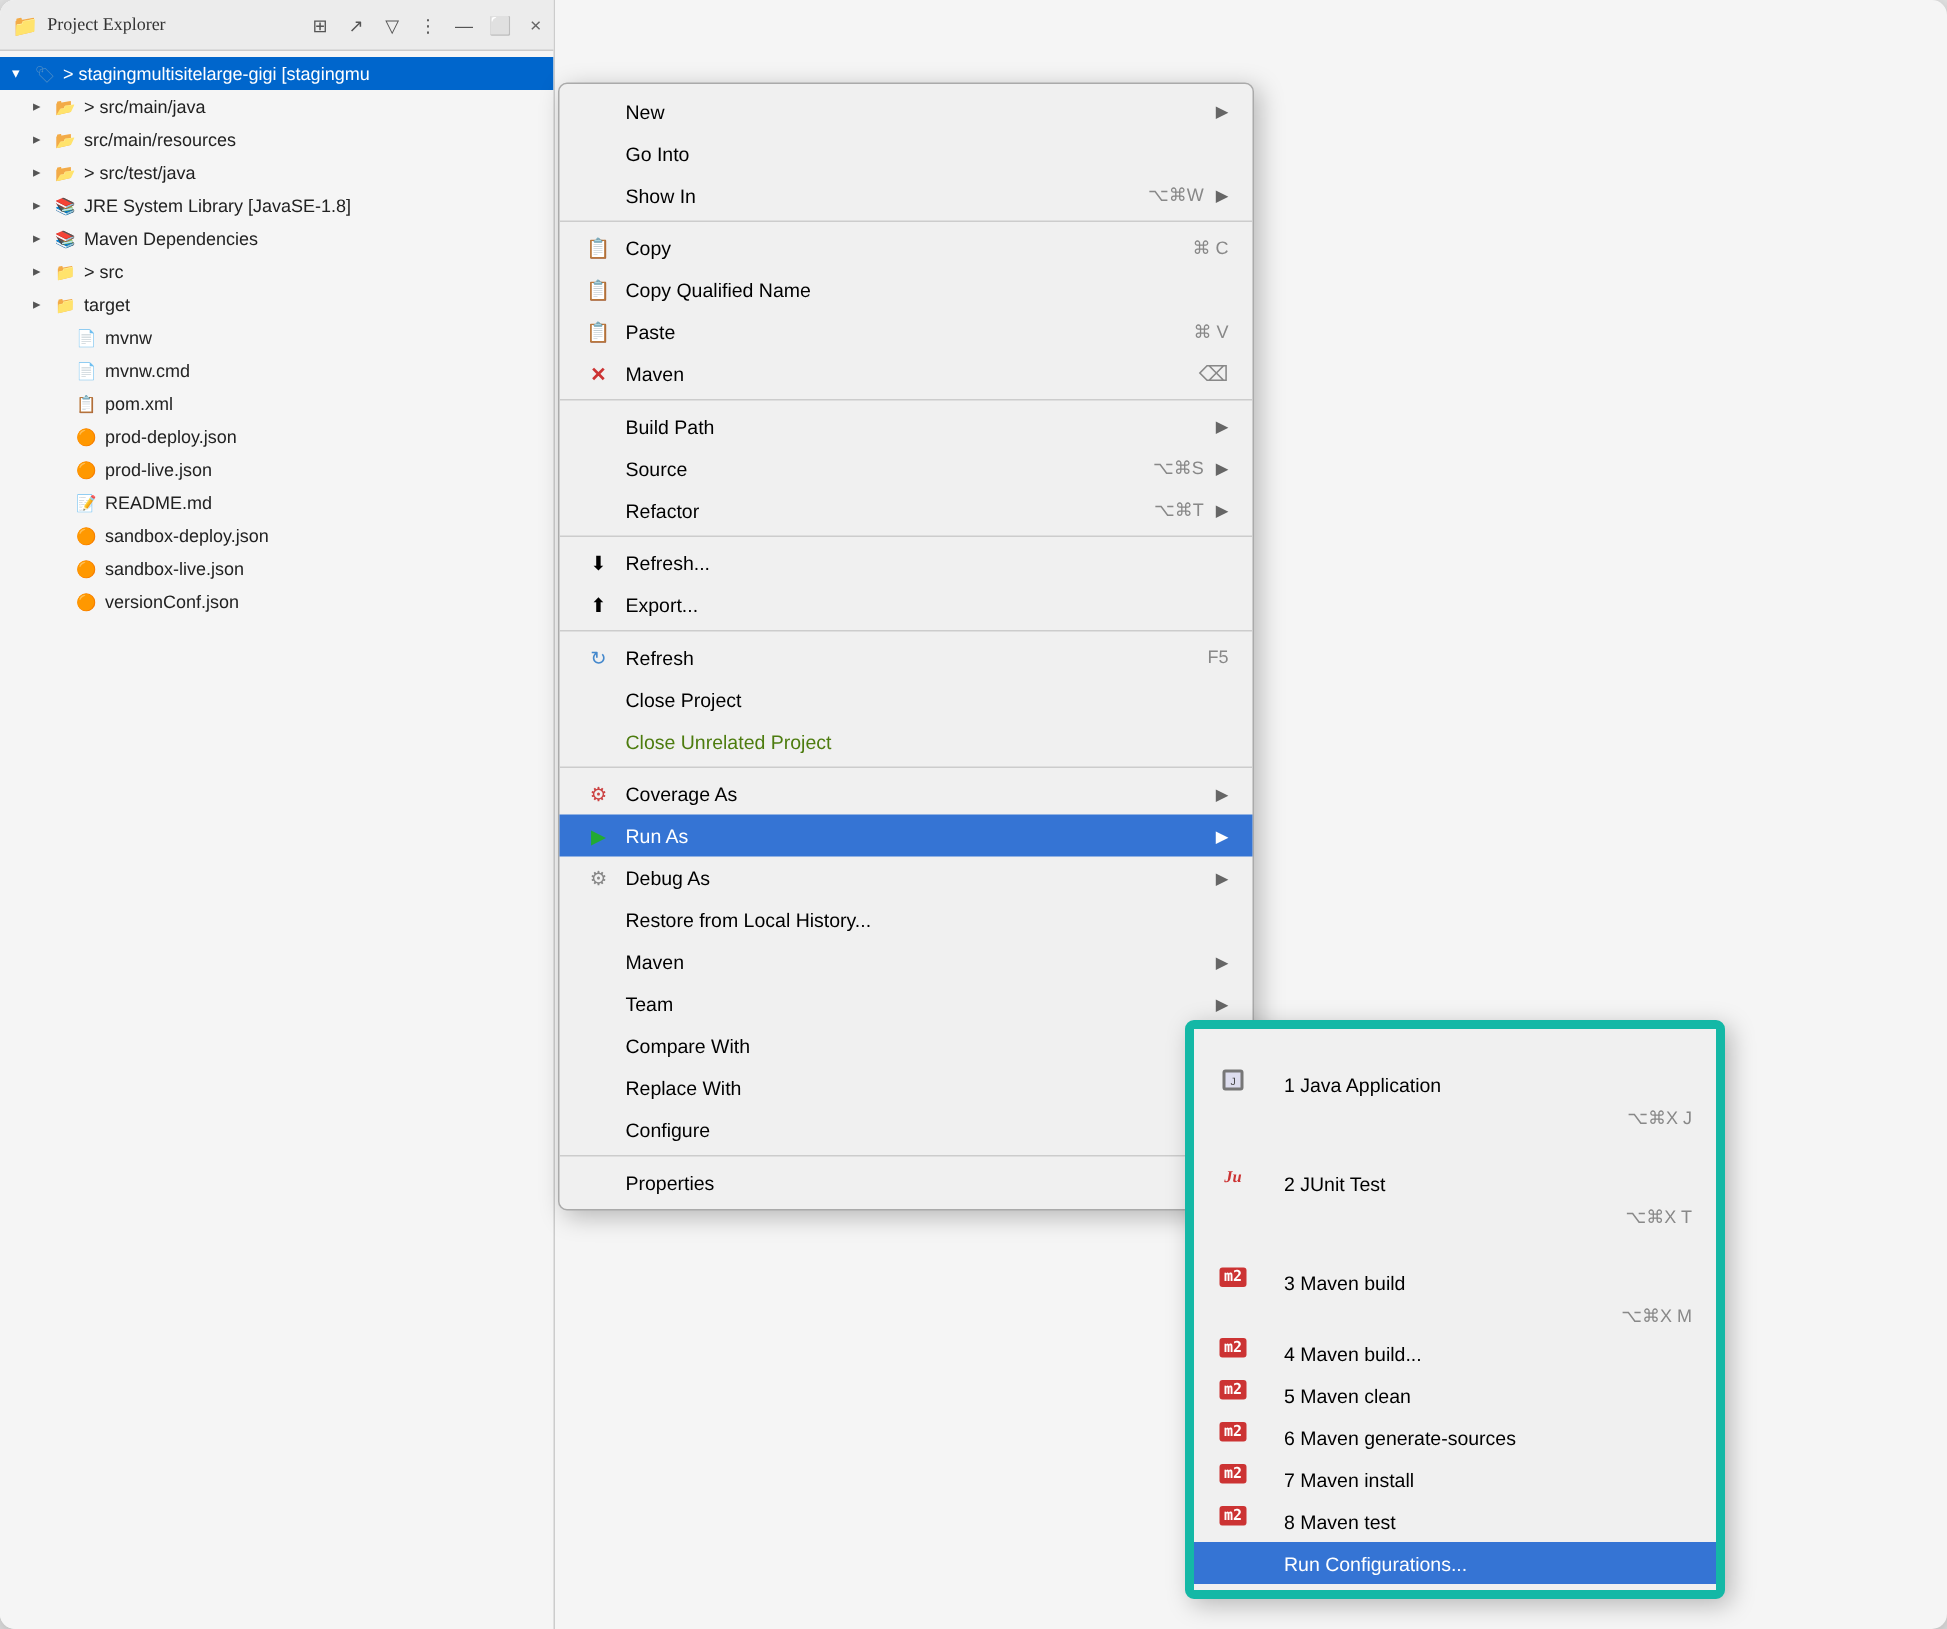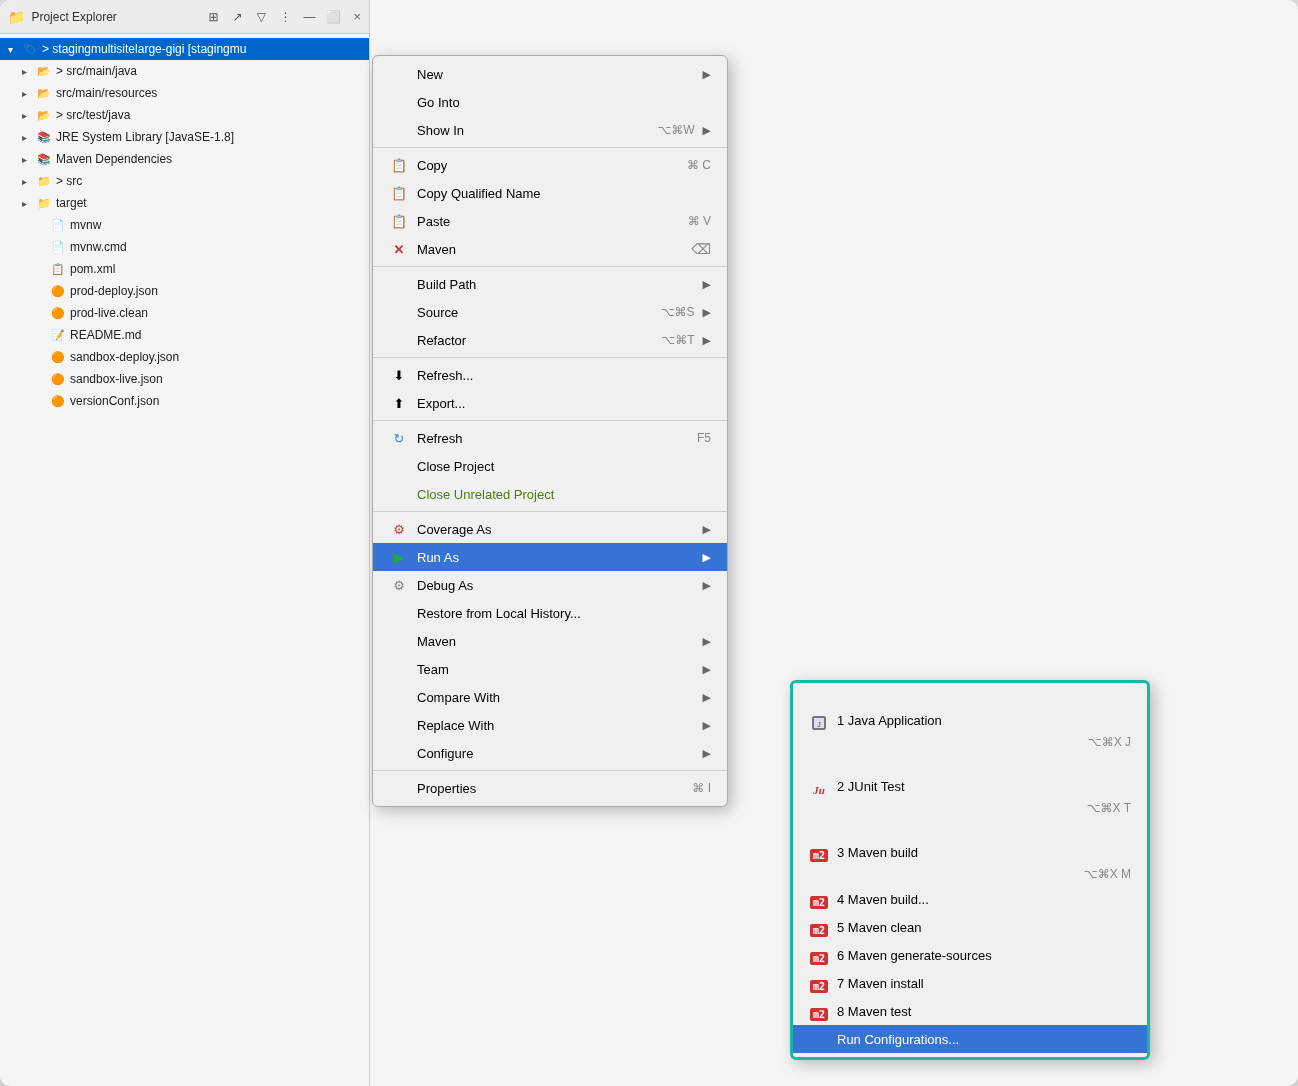--- a/index.html
+++ b/index.html
@@ -48,6 +48,7 @@
       font-weight: 500;
       color: #333;
       flex: 1;
+      font-family: Liberation Serif, serif;
     }
 
     .panel-toolbar {

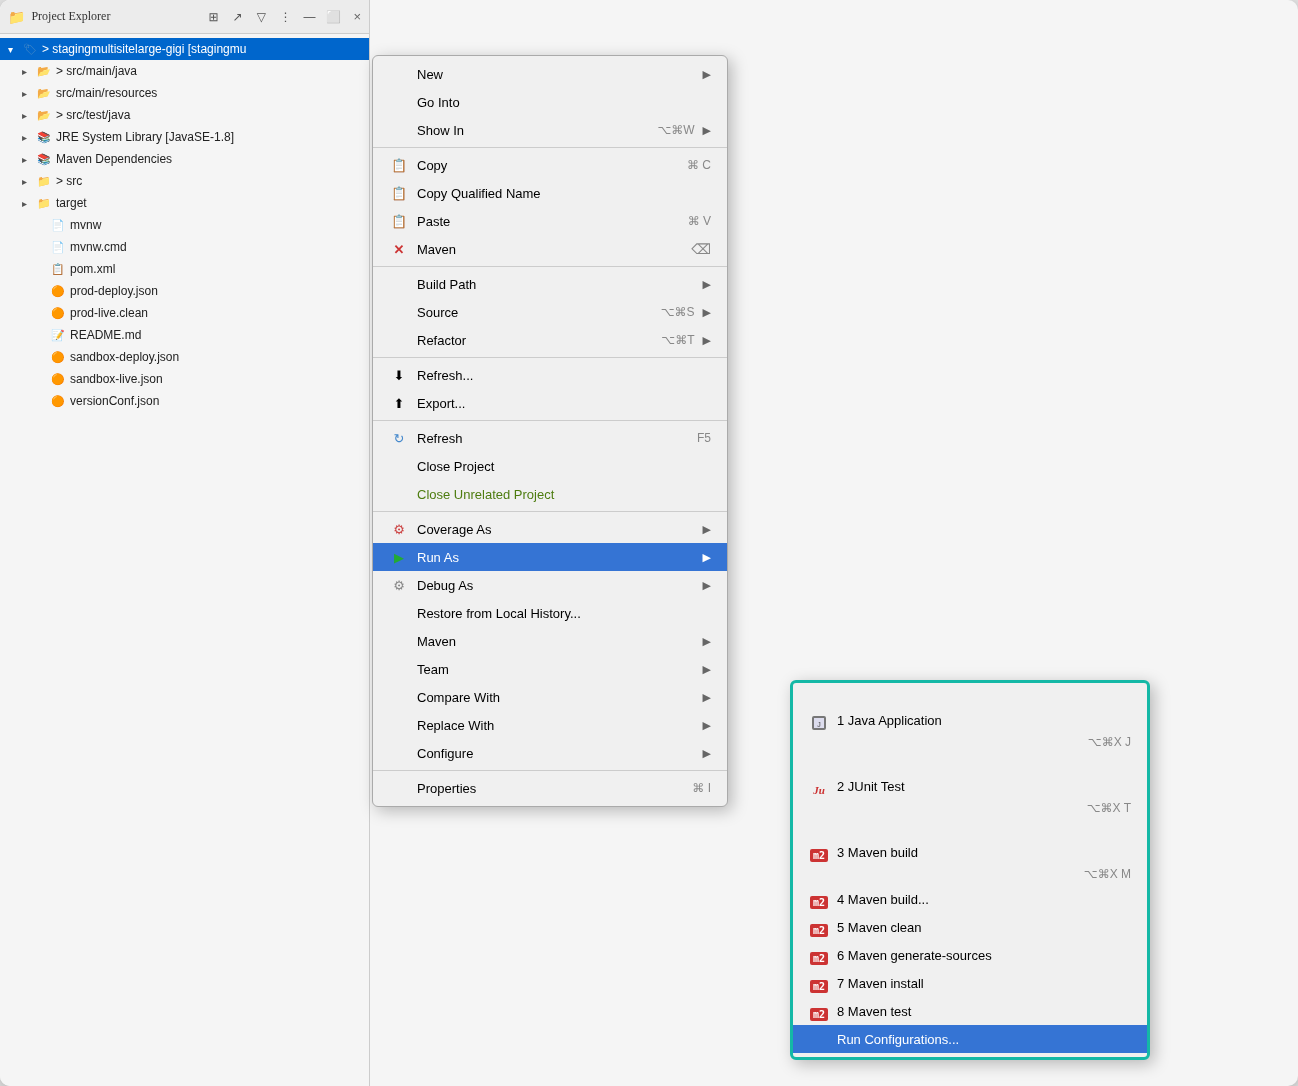--- a/index.html
+++ b/index.html
@@ -144,7 +144,7 @@
       position: absolute;
       top: 55px;
       left: 372px;
-      width: 356px;
+      width: 464px;
       background: #f0f0f0;
       border: 1px solid #aaa;
       border-radius: 6px;

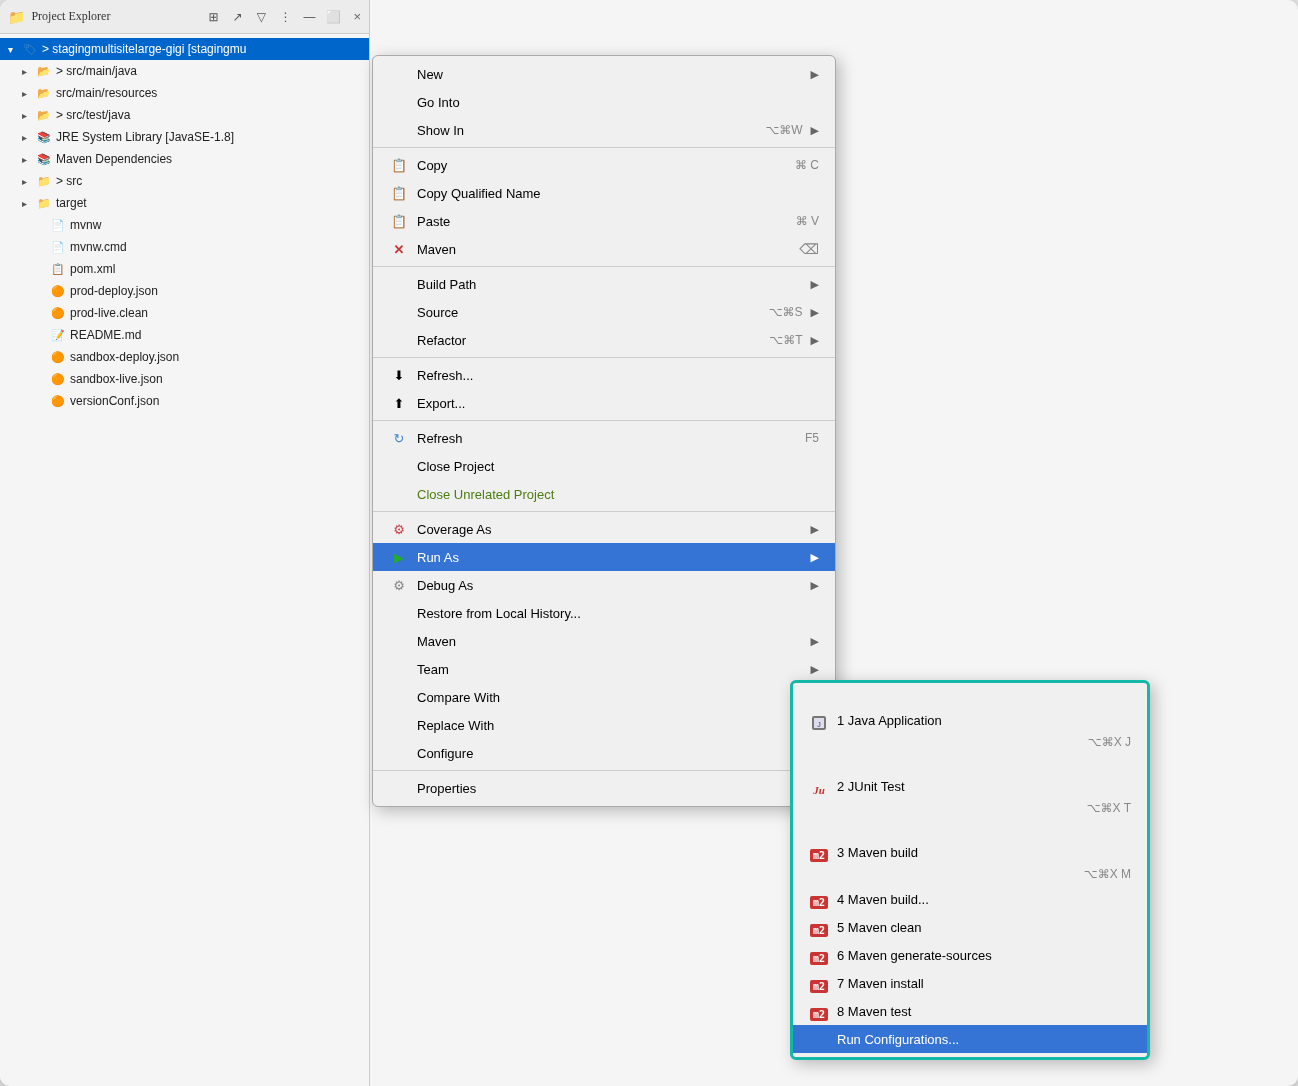--- a/index.html
+++ b/index.html
@@ -379,7 +379,7 @@
       <div class="tree-item indent-2">
         <span class="arrow empty"></span>
         <span class="icon icon-json">🟠</span>
-        <span class="label">prod-live.clean</span>
+        <span class="label">prod-live.json</span>
       </div>
       <div class="tree-item indent-2">
         <span class="arrow empty"></span>

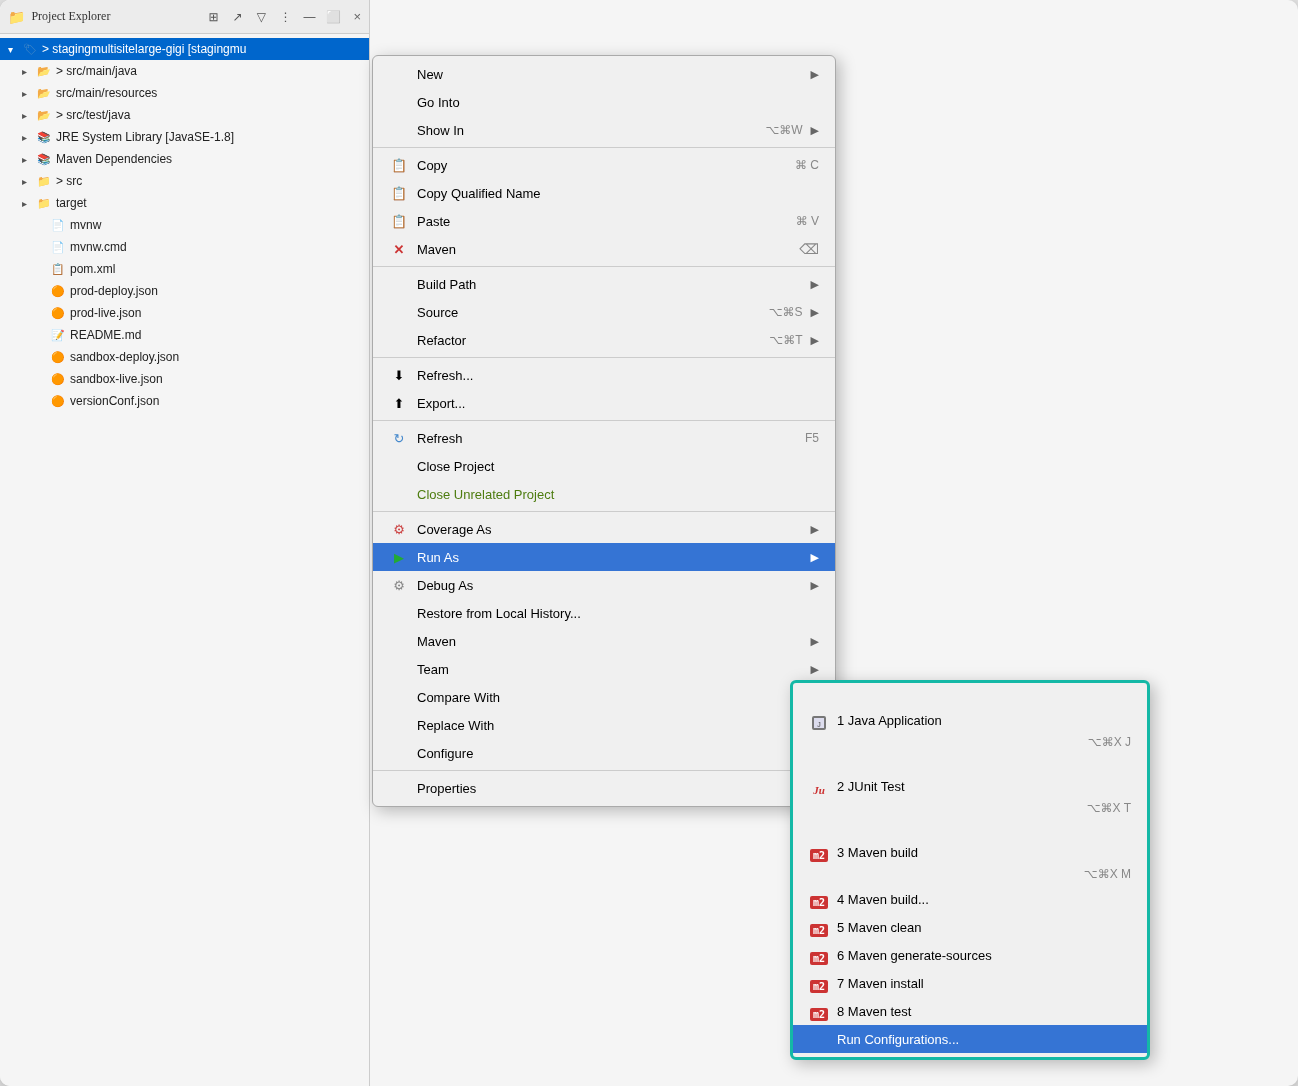--- a/index.html
+++ b/index.html
@@ -218,7 +218,7 @@
       left: 790px;
       width: 360px;
       background: #f0f0f0;
-      border: 3px solid #14b8a6;
+      border: 6px solid #14b8a6;
       border-radius: 6px;
       box-shadow: 4px 4px 16px rgba(0,0,0,0.25);
       z-index: 200;

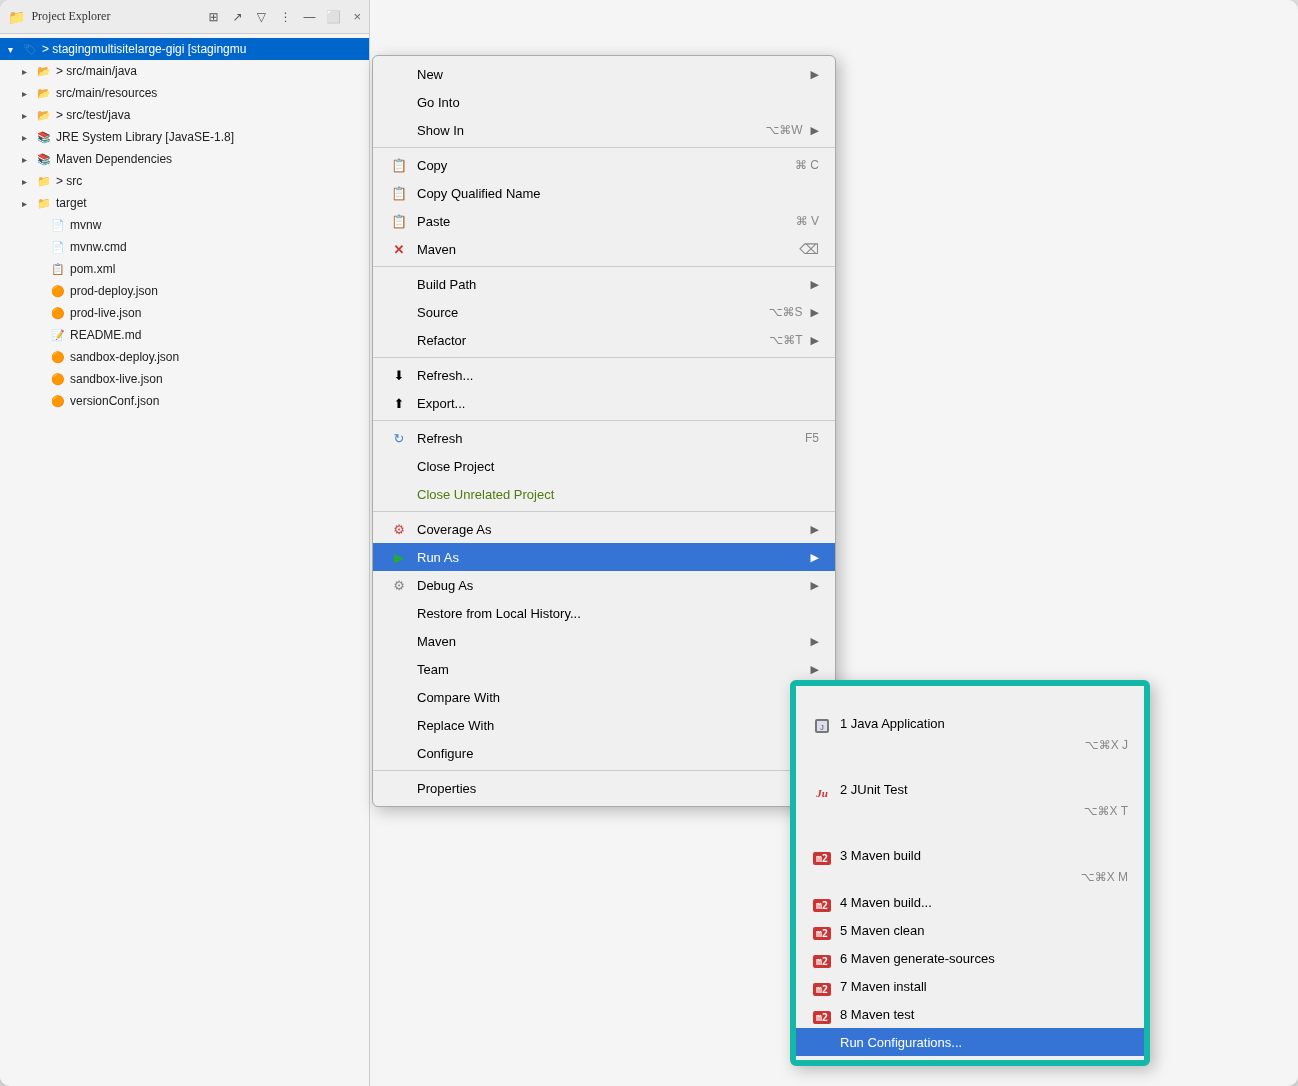--- a/index.html
+++ b/index.html
@@ -236,9 +236,9 @@
     .submenu-item .item-icon {
       width: 20px;
       height: 20px;
-      margin-right: 8px;
-      display: flex;
-      align-items: flex-end;
+      margin-right: 24px;
+      display: flex;
+      align-items: flex-start;
       justify-content: center;
       font-size: 12px;
       flex-shrink: 0;

